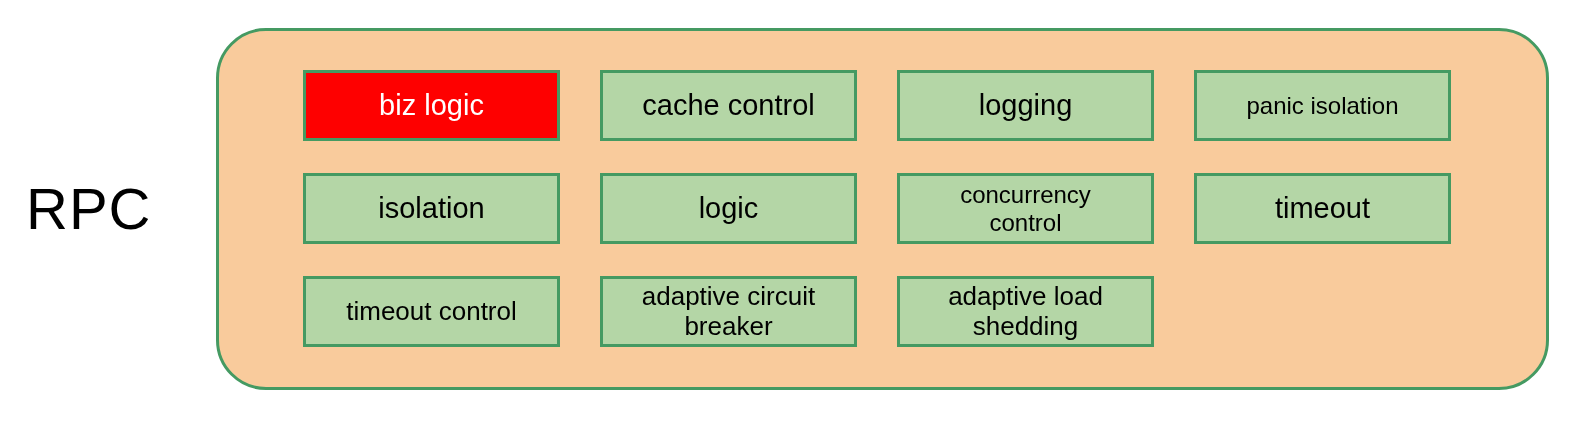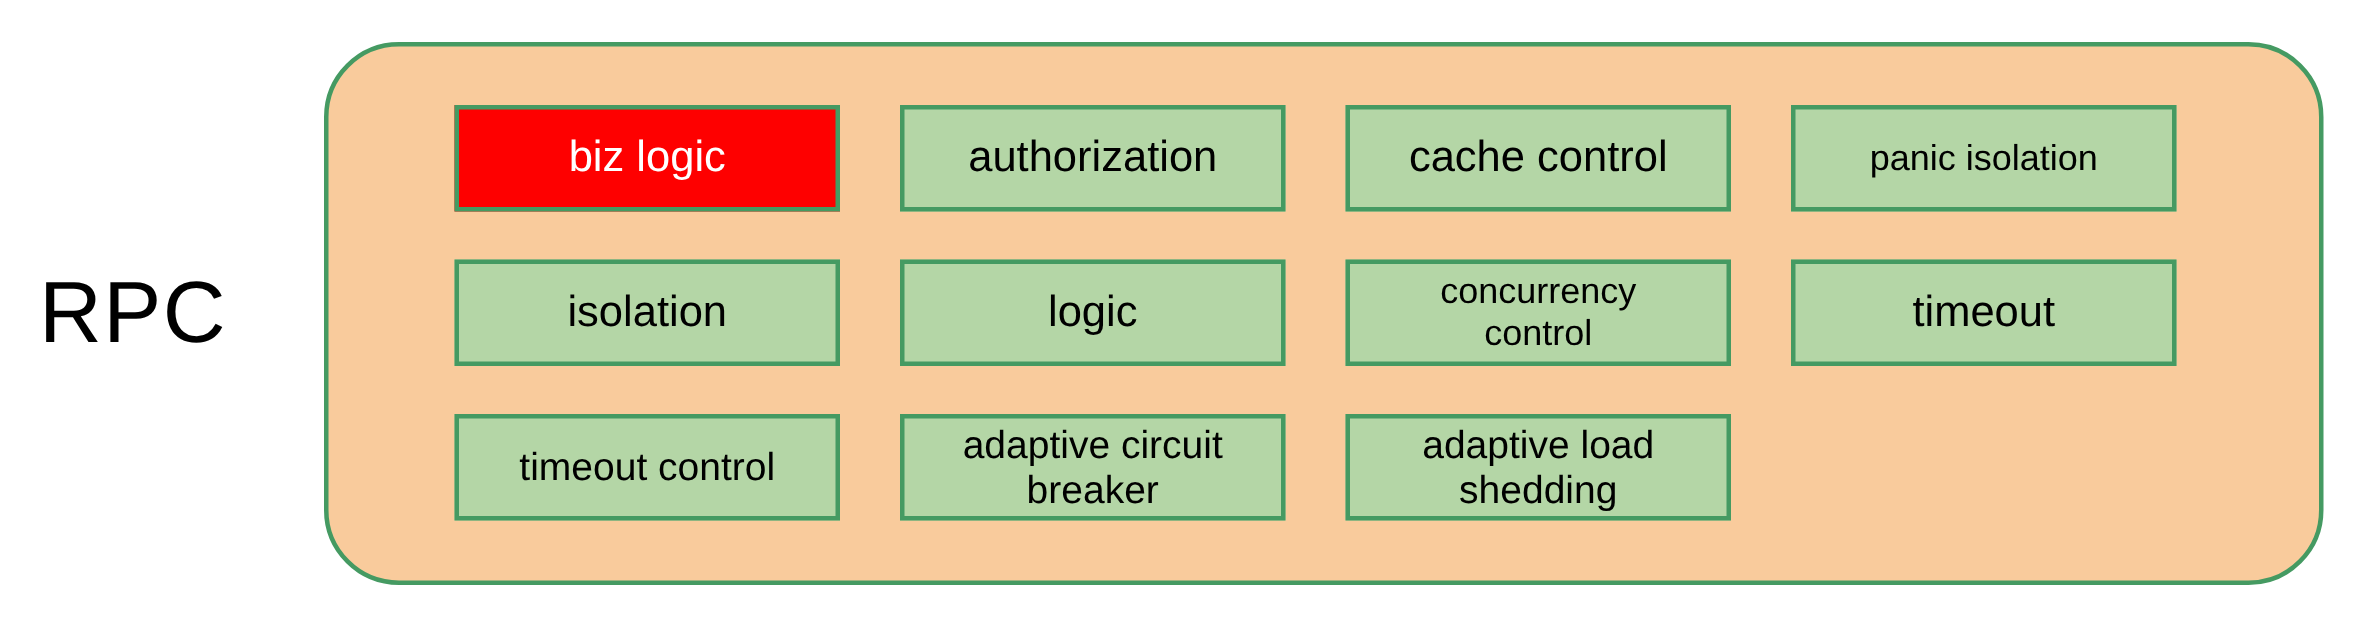--- a/index.html
+++ b/index.html
@@ -77,7 +77,6 @@
 <div class="rpc-container">
   <div class="cell-grid">
     <div class="cell highlight">biz logic</div>
-    <div class="cell">authorization</div>
     <div class="cell">cache control</div>
     <div class="cell size-sm">panic isolation</div>
     <div class="cell">isolation</div>

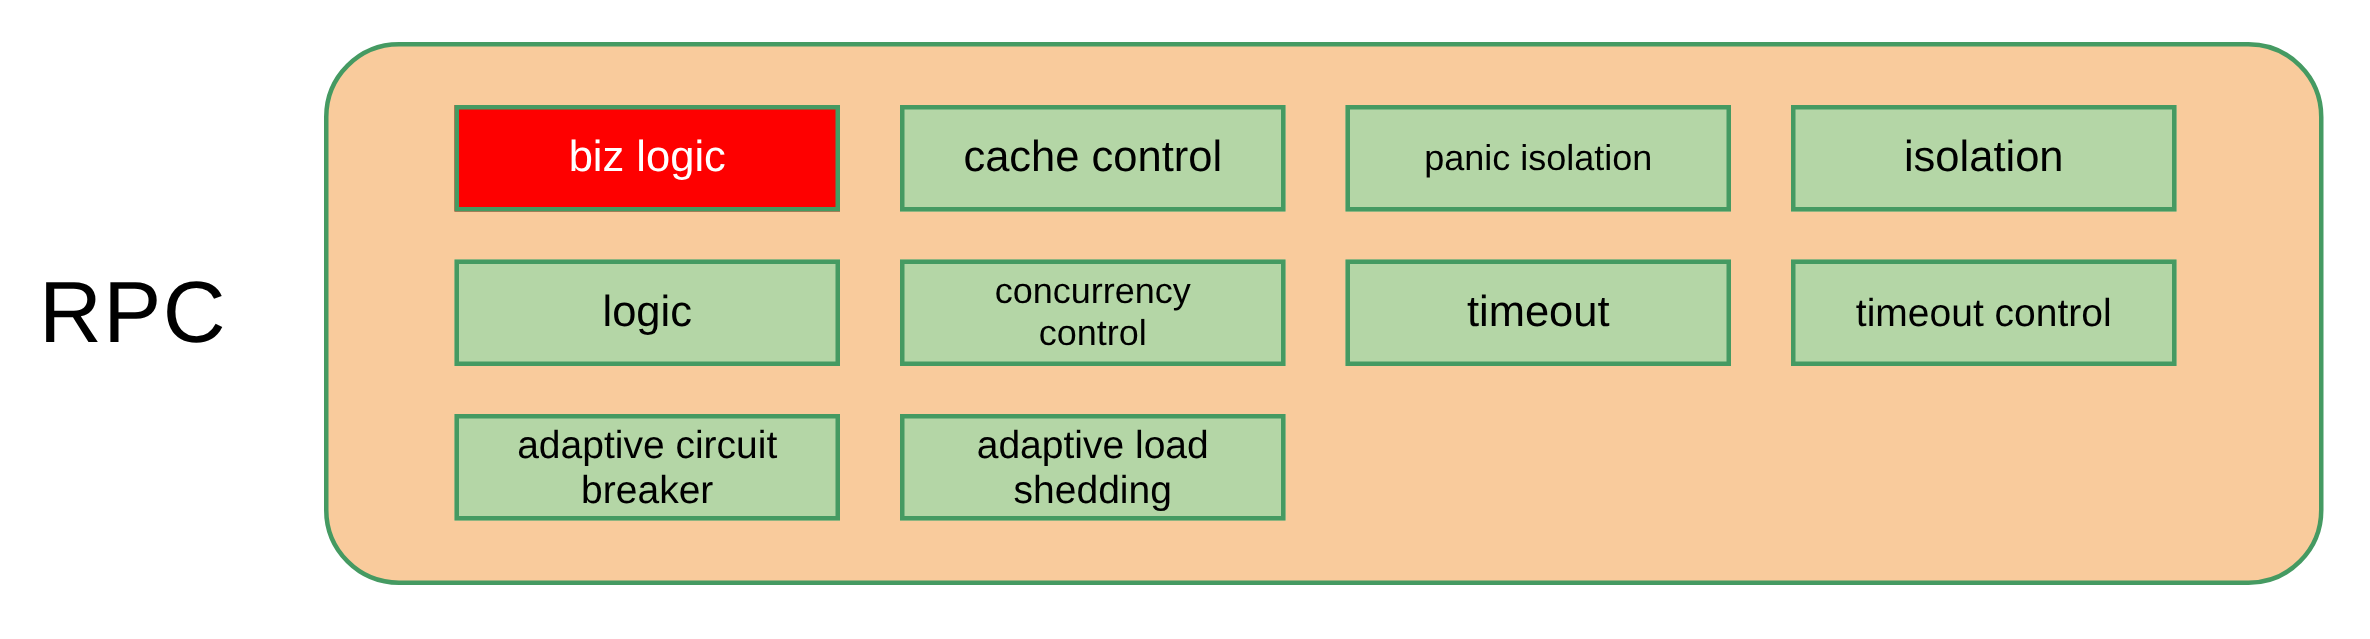--- a/index.html
+++ b/index.html
@@ -78,6 +78,7 @@
   <div class="cell-grid">
     <div class="cell highlight">biz logic</div>
     <div class="cell">cache control</div>
+    <div class="cell">logging</div>
     <div class="cell size-sm">panic isolation</div>
     <div class="cell">isolation</div>
     <div class="cell">logic</div>

